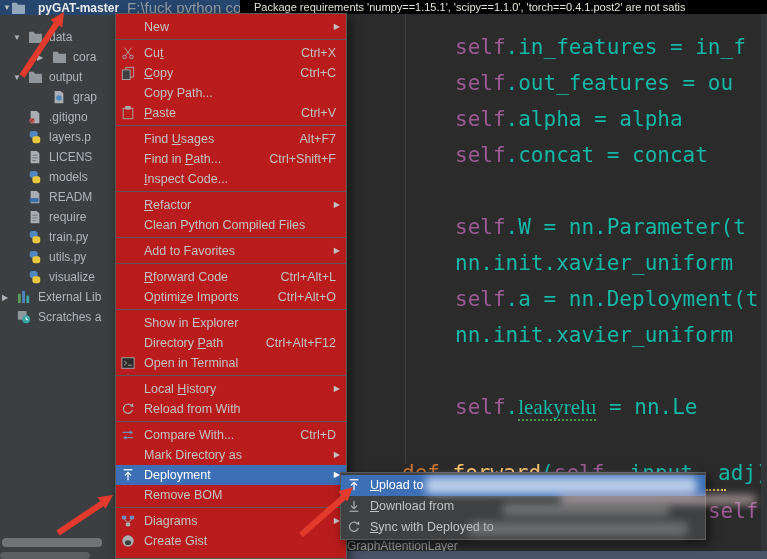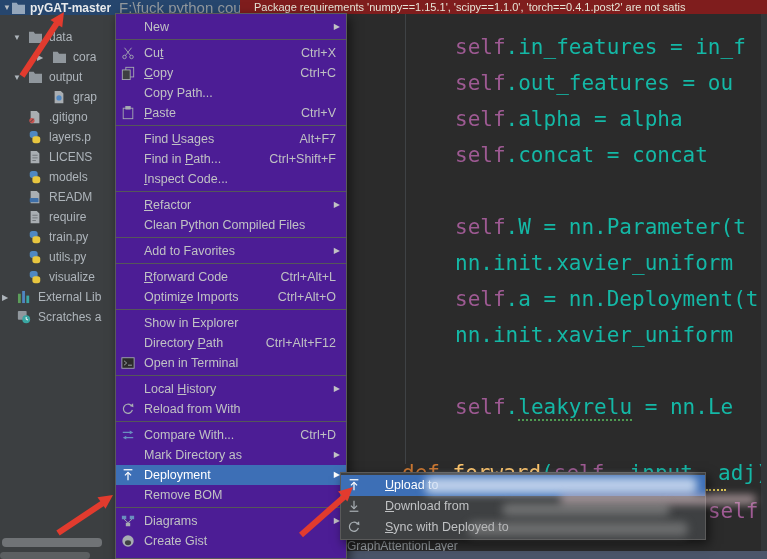--- a/index.html
+++ b/index.html
@@ -11,7 +11,7 @@
   #root-row{position:absolute;left:0;top:0;width:240px;height:15px;background:#26466e;
     display:flex;align-items:center;padding-left:3px;box-sizing:border-box;white-space:nowrap;overflow:hidden;}
   #root-row .tarrow{width:13px;font-size:8px;color:#b9bec3;}
-  #root-row .tlabel{color:#e8eaec;font-weight:bold;font-size:12px;margin-left:4px;}
+  #root-row .tlabel{color:#e8eaec;font-weight:bold;font-size:12px;margin-left:12px;}
   #root-row .tpath{color:#93999e;font-size:15px;margin-left:8px;}
   .trow{position:absolute;height:20px;display:flex;align-items:center;white-space:nowrap;
     color:#aeb5bb;font-size:12px;width:240px;box-sizing:border-box;}

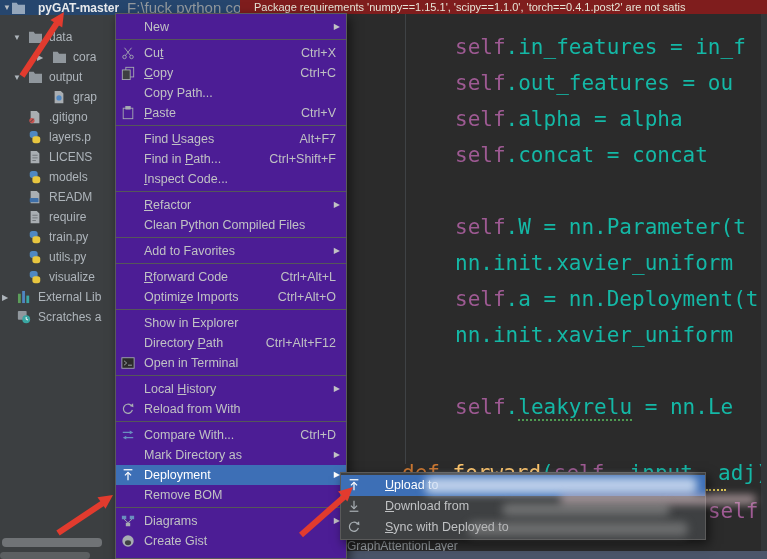--- a/index.html
+++ b/index.html
@@ -20,7 +20,7 @@
   .lvl0{padding-left:2px;} .lvl1{padding-left:13px;} .lvl2{padding-left:37px;}
   .hsb{position:absolute;border-radius:4px;}
   
-  #banner{position:absolute;left:240px;top:0;width:527px;height:14px;background:#7f1d1d;
+  #banner{position:absolute;left:240px;top:0;width:527px;height:14px;background:#000000;
     overflow:hidden;white-space:nowrap;}
   #banner span{position:absolute;left:14px;top:1px;font-size:11px;color:#e6e4d6;letter-spacing:0px;}
   

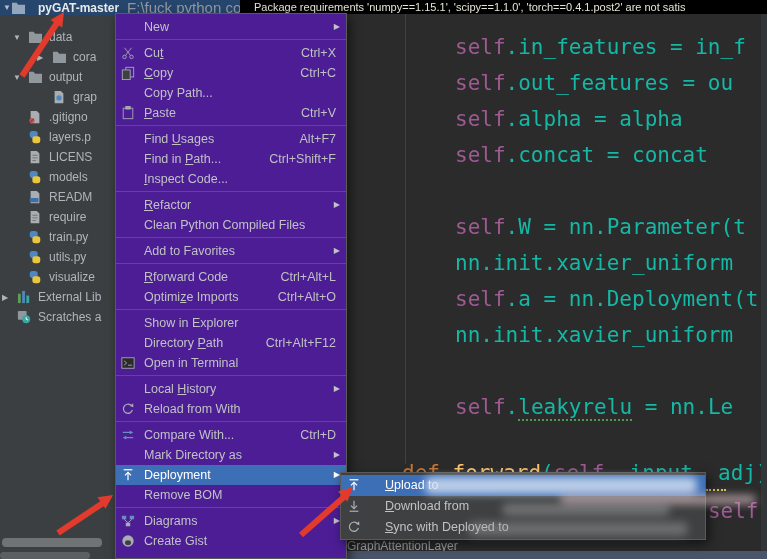--- a/index.html
+++ b/index.html
@@ -35,7 +35,7 @@
   #editor-bottom-strip{position:absolute;left:240px;top:551px;width:527px;height:8px;background:#4b5569;}
   #editor-scrollbar{position:absolute;left:761px;top:14px;width:6px;height:537px;background:#333638;}
   
-  #menu{position:absolute;left:115px;top:13px;width:232px;height:546px;background:#4c1d95;
+  #menu{position:absolute;left:115px;top:13px;width:232px;height:546px;background:#b91c1c;
     border:1px solid #5a5a5a;box-sizing:border-box;box-shadow:3px 4px 10px rgba(0,0,0,.55);
     padding-top:3px;overflow:hidden;z-index:10;}
   .mrow{position:relative;height:20px;line-height:20px;padding-left:28px;padding-right:10px;

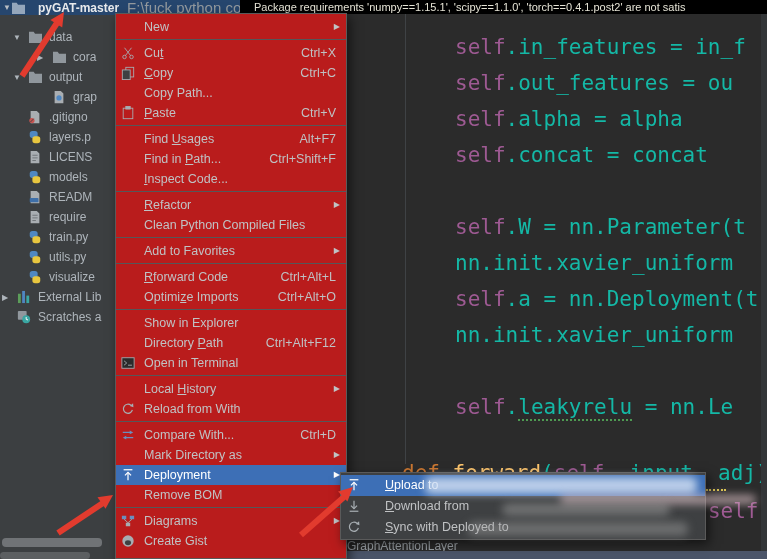--- a/index.html
+++ b/index.html
@@ -29,7 +29,7 @@
   .codeline{position:absolute;font-family:"DejaVu Sans Mono","Liberation Mono",monospace;
     font-size:21px;line-height:26px;color:#a9b7c6;white-space:pre;}
   .c-self{color:#9e5a93;} .c-kw{color:#cc7832;} .c-fn{color:#ffc66d;} .c-plain{color:#14b8a6;}
-  .sq-green{border-bottom:2px dotted #4e9a52;}
+  .sq-green{border-bottom:2px dotted #4e9a52;font-family:Liberation Serif, serif;}
   .sq-yellow{position:absolute;border-bottom:2px dotted #d8c24a;height:1px;}
   #breadcrumb{position:absolute;left:347px;top:539px;font-size:12px;color:#9da3a8;white-space:nowrap;}
   #editor-bottom-strip{position:absolute;left:240px;top:551px;width:527px;height:8px;background:#4b5569;}

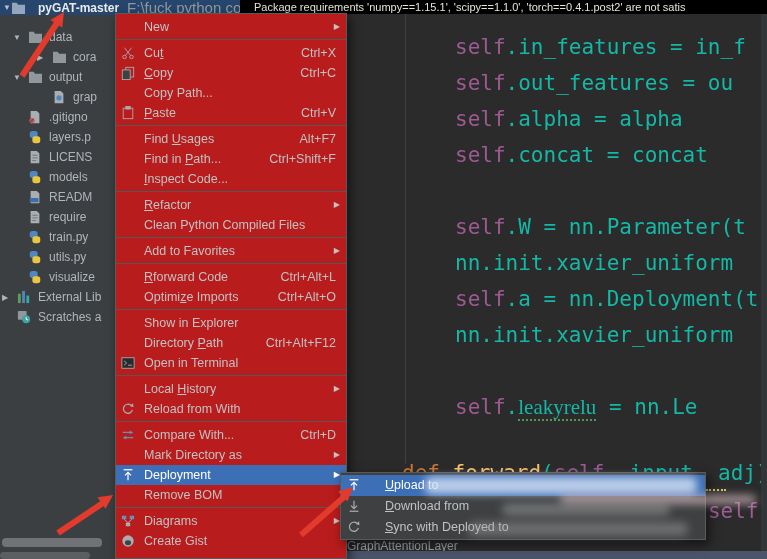--- a/index.html
+++ b/index.html
@@ -52,7 +52,7 @@
   #submenu{position:absolute;left:340px;top:472px;width:366px;height:68px;background:#3e4042;
     border:1px solid #5a5a5a;box-sizing:border-box;box-shadow:3px 4px 10px rgba(0,0,0,.55);
     padding-top:2px;z-index:20;}
-  .srow{position:relative;height:21px;line-height:21px;padding-left:44px;color:#c0c2c4;
+  .srow{position:relative;height:21px;line-height:21px;padding-left:29px;color:#c0c2c4;
     font-size:12.5px;white-space:nowrap;}
   .srow .mico{position:absolute;left:6px;top:3px;width:15px;height:15px;}
   .srow.selected{background:#3d6fb6;color:#ffffff;}

